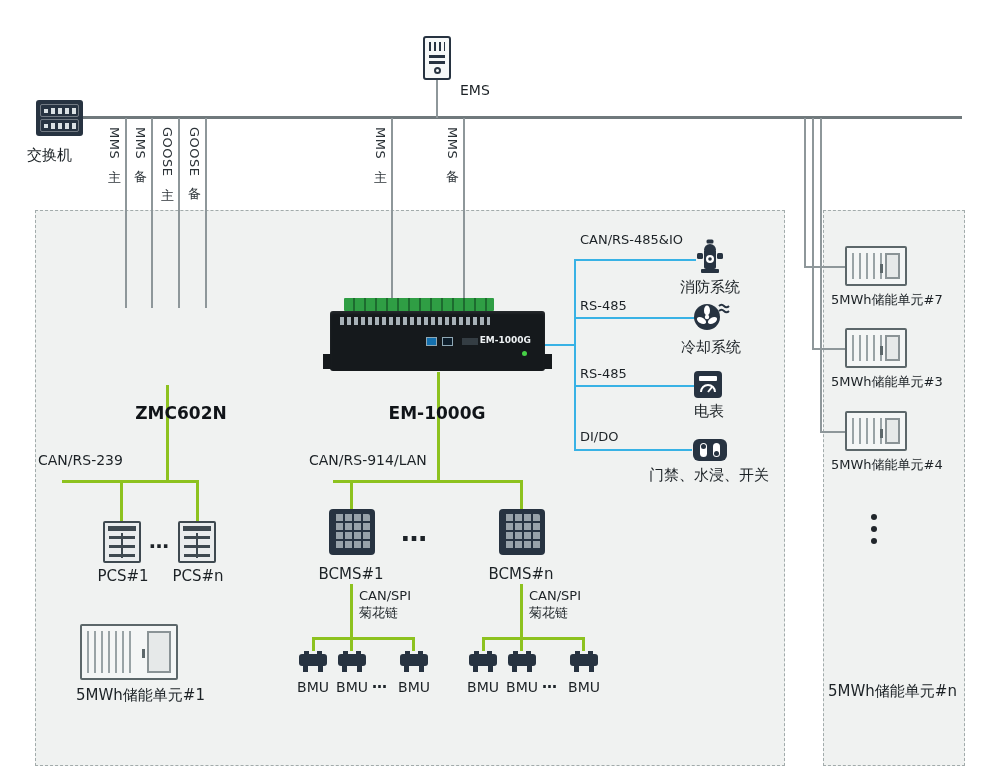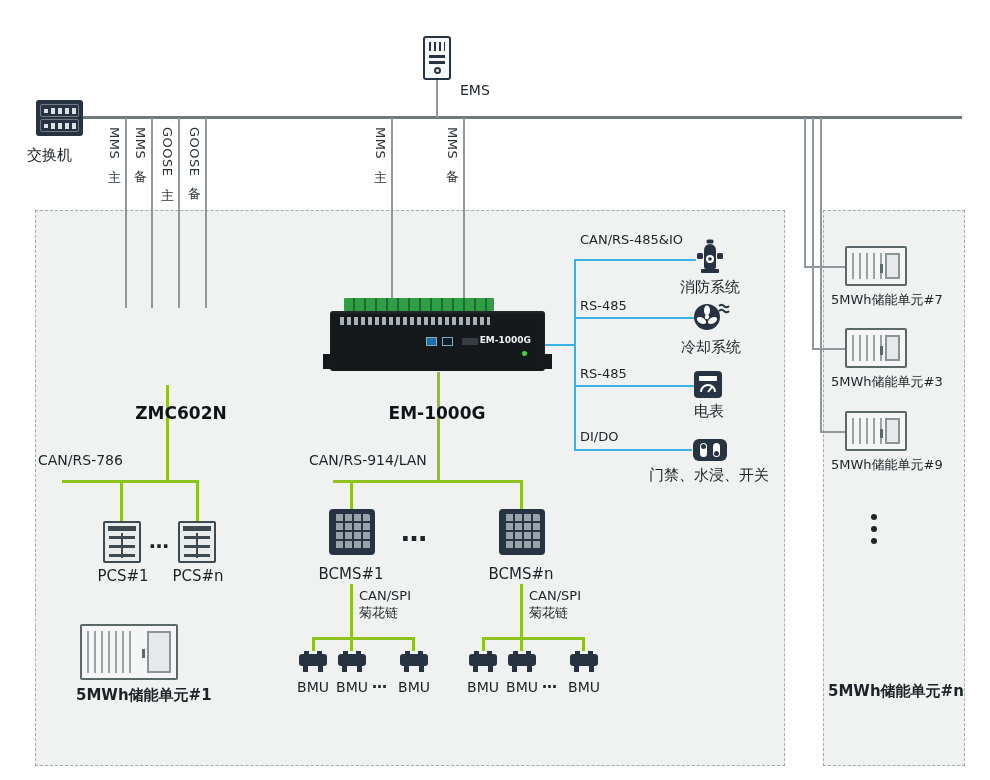--- a/index.html
+++ b/index.html
@@ -249,7 +249,7 @@
   <div class="lbl f15" style="left:694px;top:402px">电表</div>
   <div class="lbl f15" style="left:649px;top:466px">门禁、水浸、开关</div>
 
-  <div class="lbl f14" style="left:38px;top:452px">CAN/RS-786</div>
+  <div class="lbl f14" style="left:38px;top:452px">CAN/RS-239</div>
   <div class="cab" style="left:103px;top:521px;width:38px;height:42px">
     <i class="cab-top"></i>
       <i class="cab-body"></i>

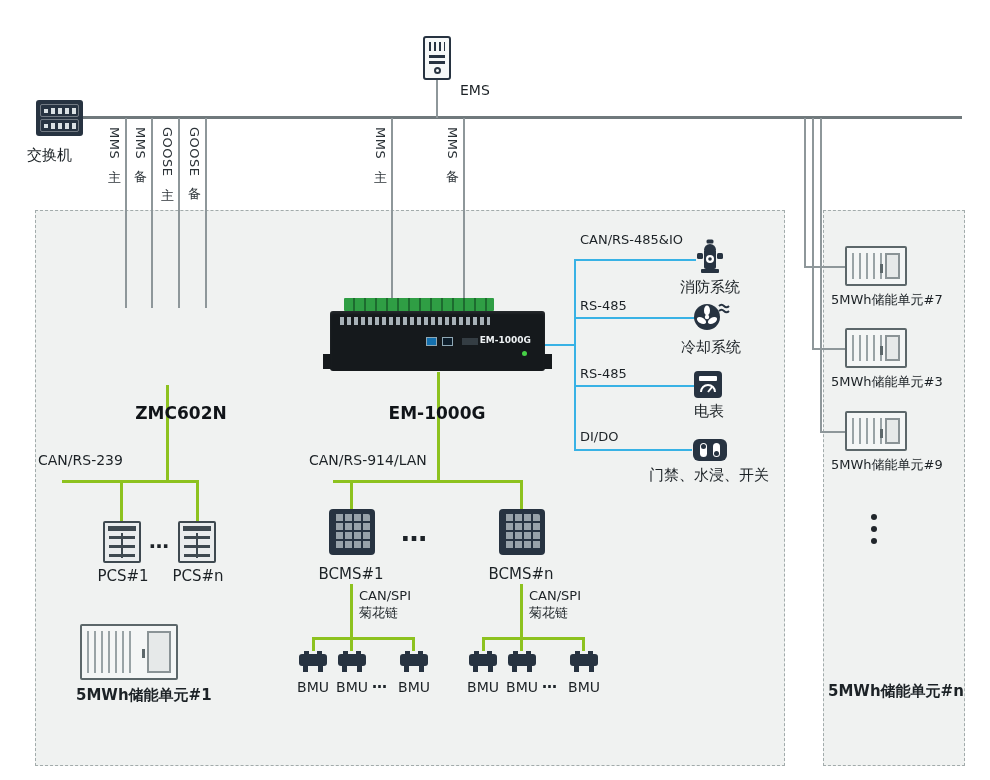--- a/index.html
+++ b/index.html
@@ -363,7 +363,7 @@
       <i class="cont-door"></i>
       <i class="cont-handle"></i>
   </div>
-  <div class="lbl f13" style="left:831px;top:457px">5MWh储能单元#9</div>
+  <div class="lbl f13" style="left:831px;top:457px">5MWh储能单元#4</div>
 
   <div class="vdots" style="left:871px;top:514px">
       <i></i>

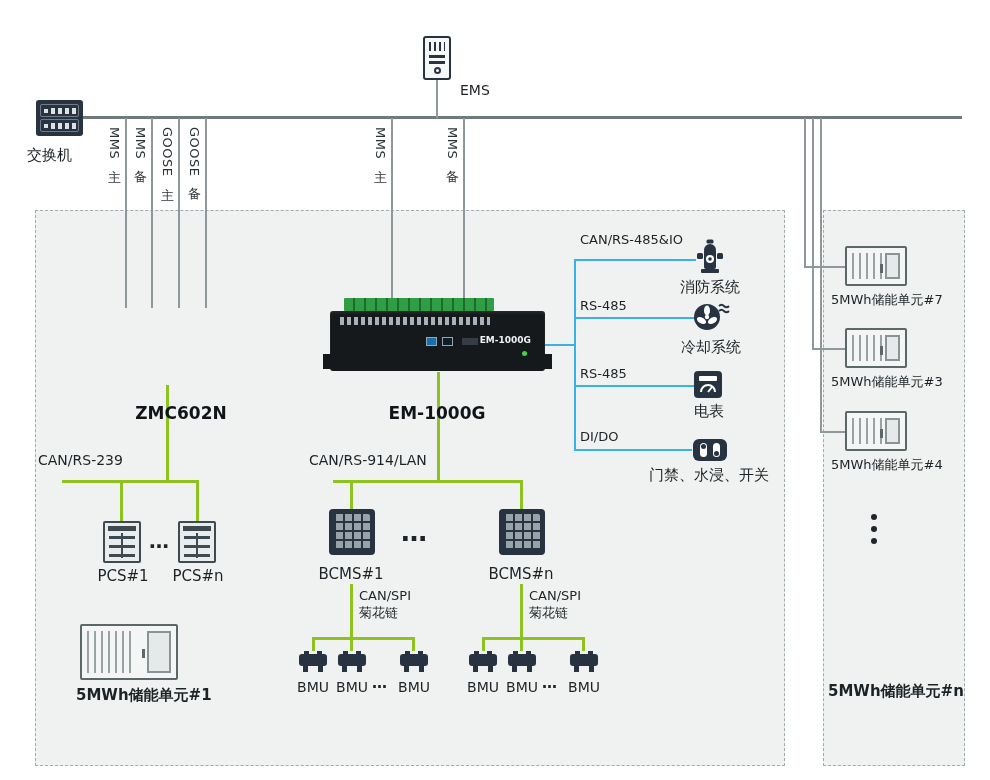--- a/index.html
+++ b/index.html
@@ -22,7 +22,7 @@
   .lbl{position:absolute;white-space:nowrap;line-height:1.25}
   .vtext{position:absolute;writing-mode:vertical-rl;font-size:13px;color:#2c3338;letter-spacing:.5px;white-space:nowrap}
   .f13{font-size:13px}.f14{font-size:14px}.f15{font-size:15px}
-  .bold{font-weight:bold}.center{text-align:center}
+  .bold{font-weight:normal}.center{text-align:center}
   .devname{position:absolute;font-size:17px;font-weight:bold;color:#101418;text-align:center;white-space:nowrap}
   .dots-h{position:absolute;font-weight:bold;color:#1d2328;line-height:1}
 

